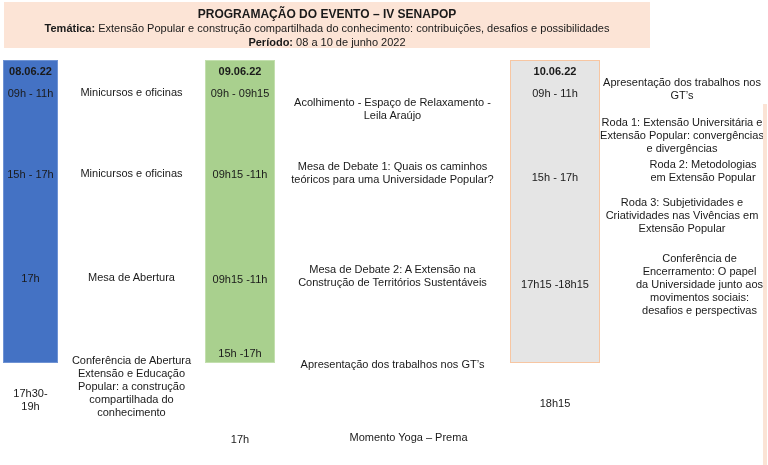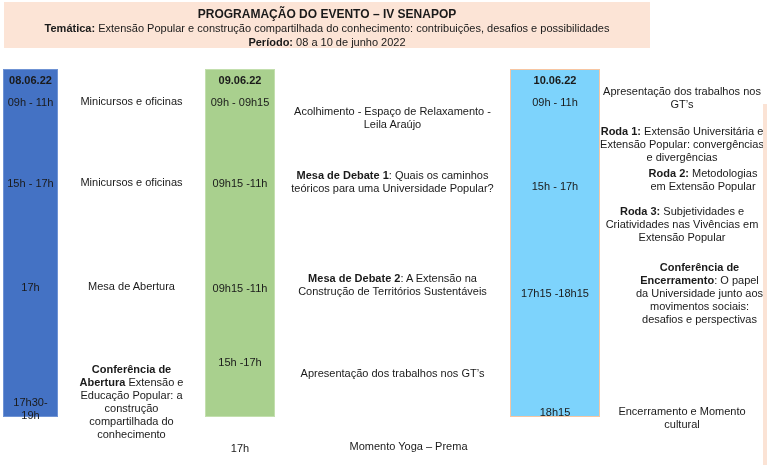--- a/index.html
+++ b/index.html
@@ -19,7 +19,7 @@
   
   .tablezone { position:absolute; left:0; top:52px; width:768px; height:404px; }
 
-  .col { position:absolute; top:17px; height:348px; }
+  .col { position:absolute; top:8px; height:303px; }
   .timecol { border:1px solid rgba(255,255,255,0.65); }
   .col-d1 { left:3px;   width:55px;  background:#4472c4; border-color:#6f93d4; }
   .col-a1 { left:58px;  width:147px; background:#ffffff; }

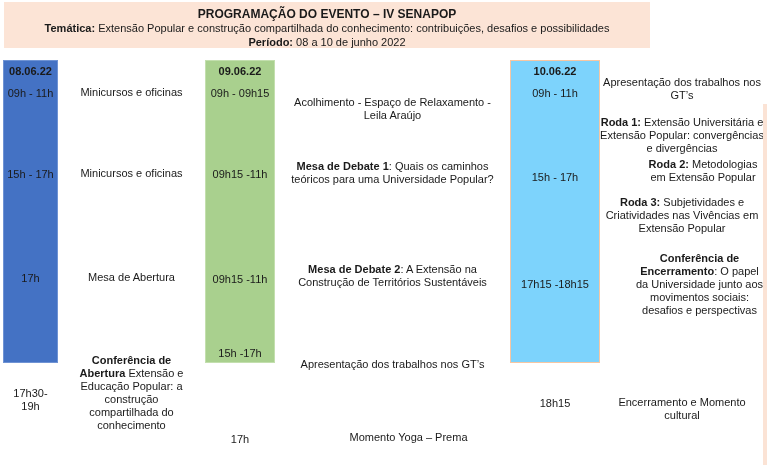--- a/index.html
+++ b/index.html
@@ -25,7 +25,7 @@
   .col-a1 { left:58px;  width:147px; background:#ffffff; }
   .col-d2 { left:205px; width:70px;  background:#a9d08e; border-color:#c3dfae; }
   .col-a2 { left:275px; width:235px; background:#ffffff; }
-  .col-d3 { left:510px; width:90px;  background:#7dd3fc; border-color:#f7c6a2; }
+  .col-d3 { left:510px; width:90px;  background:#e5e5e5; border-color:#f7c6a2; }
   .col-a3 { left:600px; width:164px; background:#ffffff; }
 
   .cell {

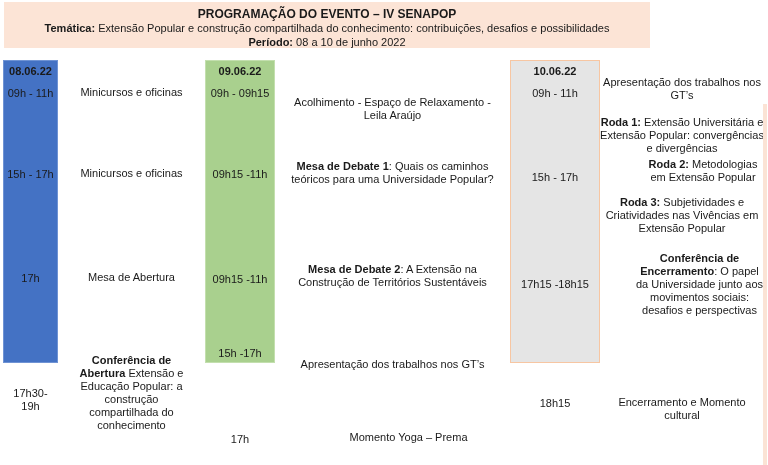--- a/index.html
+++ b/index.html
@@ -33,7 +33,7 @@
     font-size:11px; line-height:13px;
   }
   .date { font-weight:bold; }
-  .cell b { font-weight:bold; }
+  .cell b { font-weight:normal; }
   .pad { padding:0 8px; }
   .narrow { left:13px; right:13px; }
 

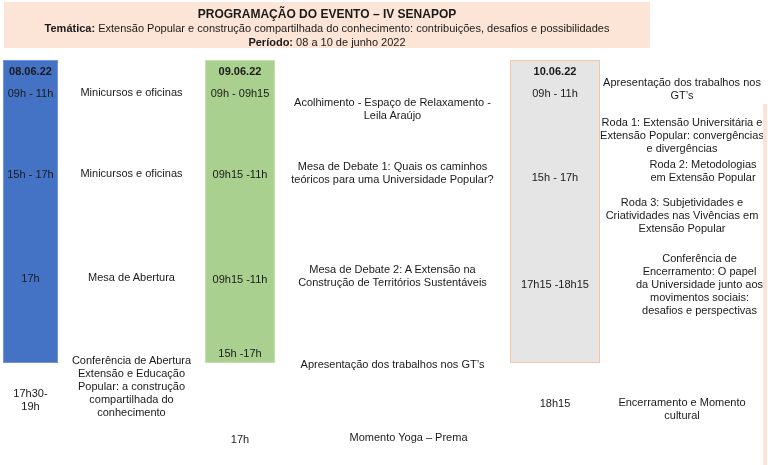--- a/index.html
+++ b/index.html
@@ -99,7 +99,6 @@
       <div class="cell" style="top:98px;margin-left:42px;"><b>Roda 2:</b><span> Metodologias em Extensão Popular</span></div>
       <div class="cell" style="top:136px;"><b>Roda 3:</b><span> Subjetividades e Criatividades nas Vivências em Extensão Popular</span></div>
       <div class="cell" style="top:192px;padding-left:35px;"><b>Conferência de Encerramento</b><span>:  O papel da Universidade junto aos movimentos sociais: desafios e perspectivas</span></div>
-      <div class="cell" style="top:336px;">Encerramento e Momento cultural</div>
     </div>
 
     <div class="right-edge"></div>

